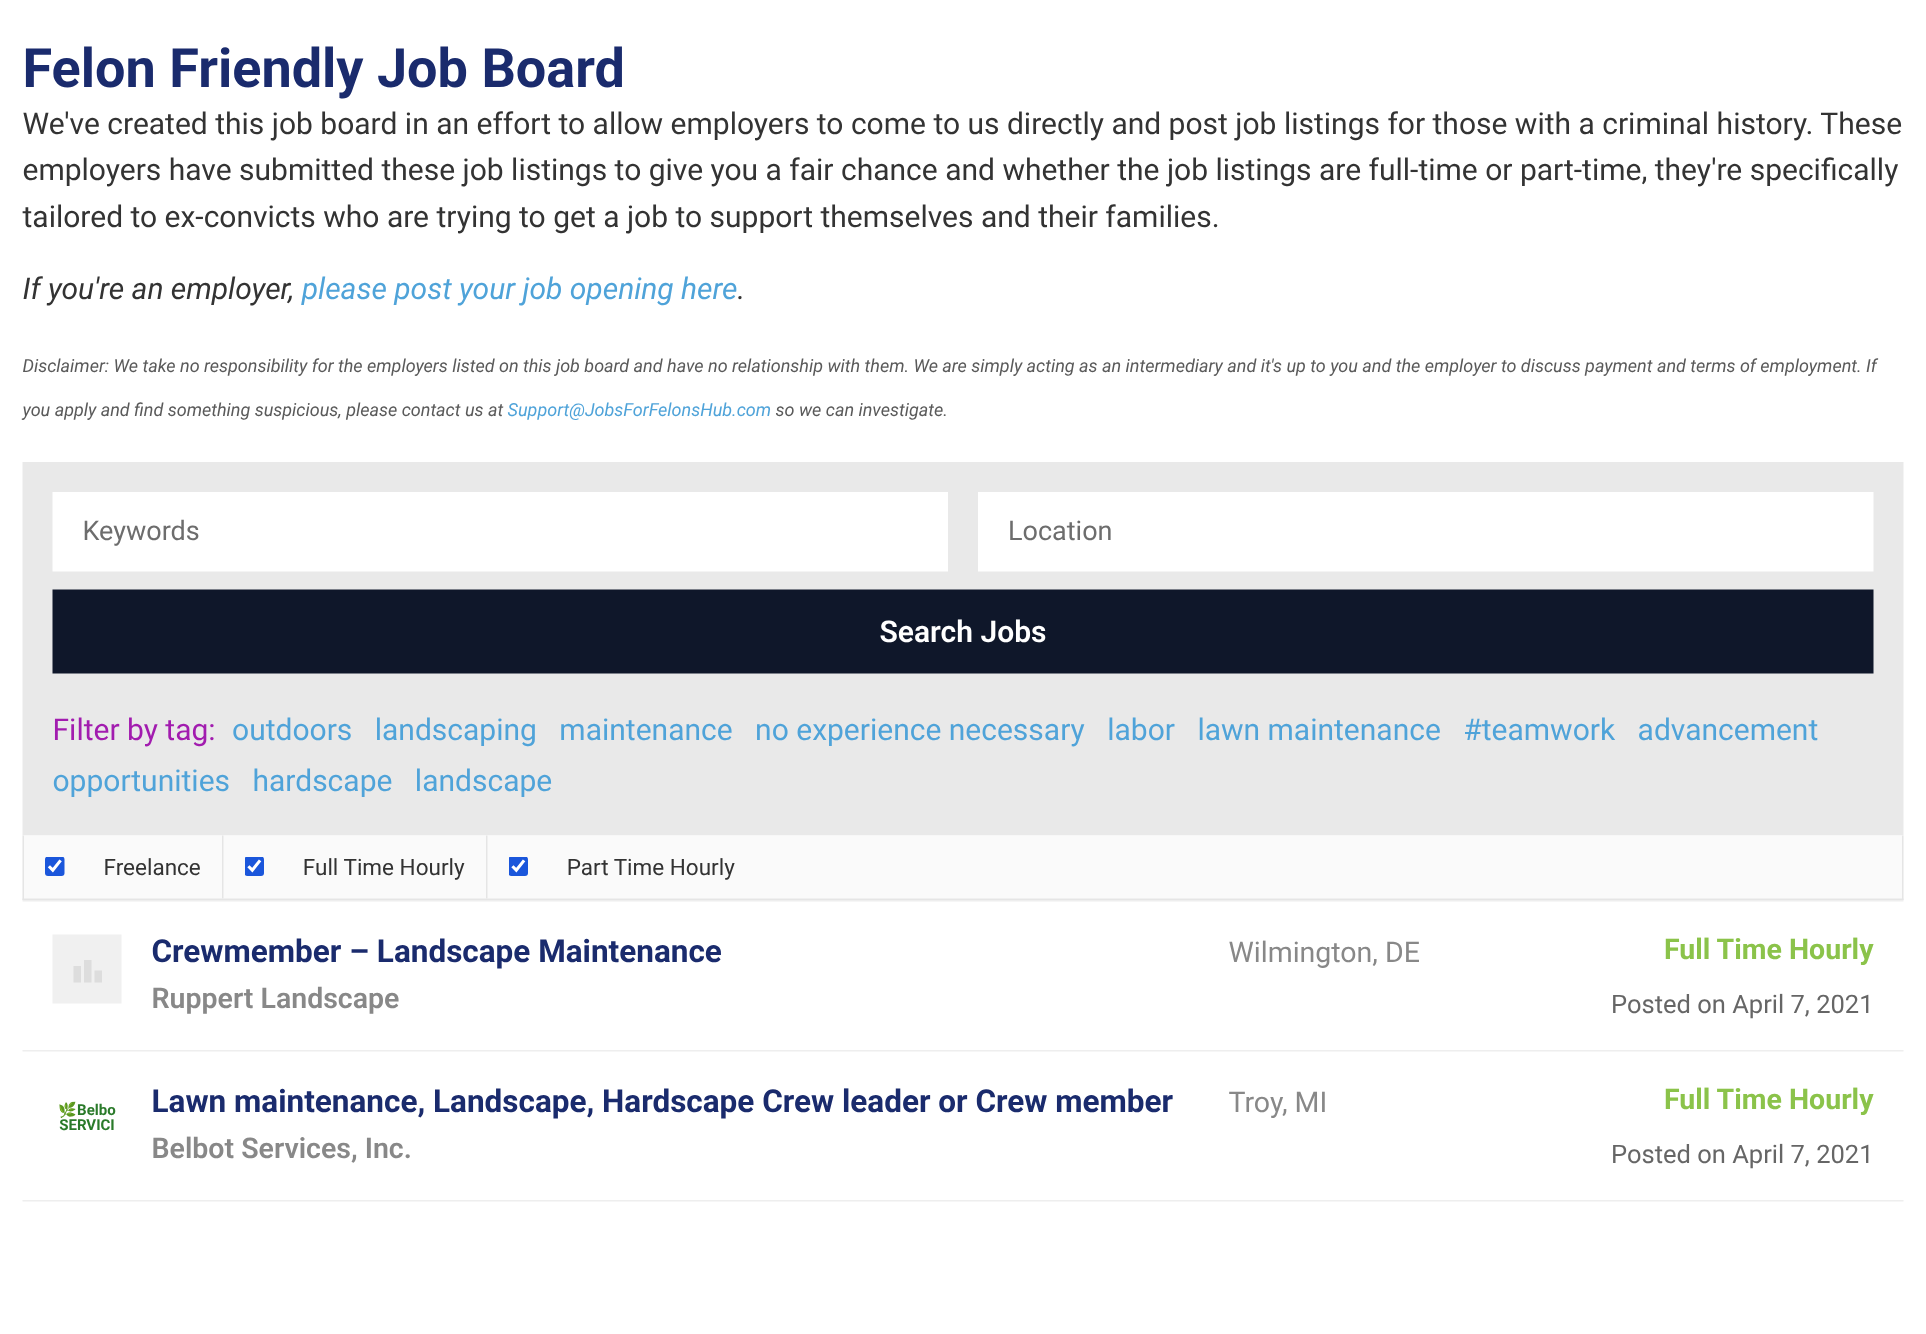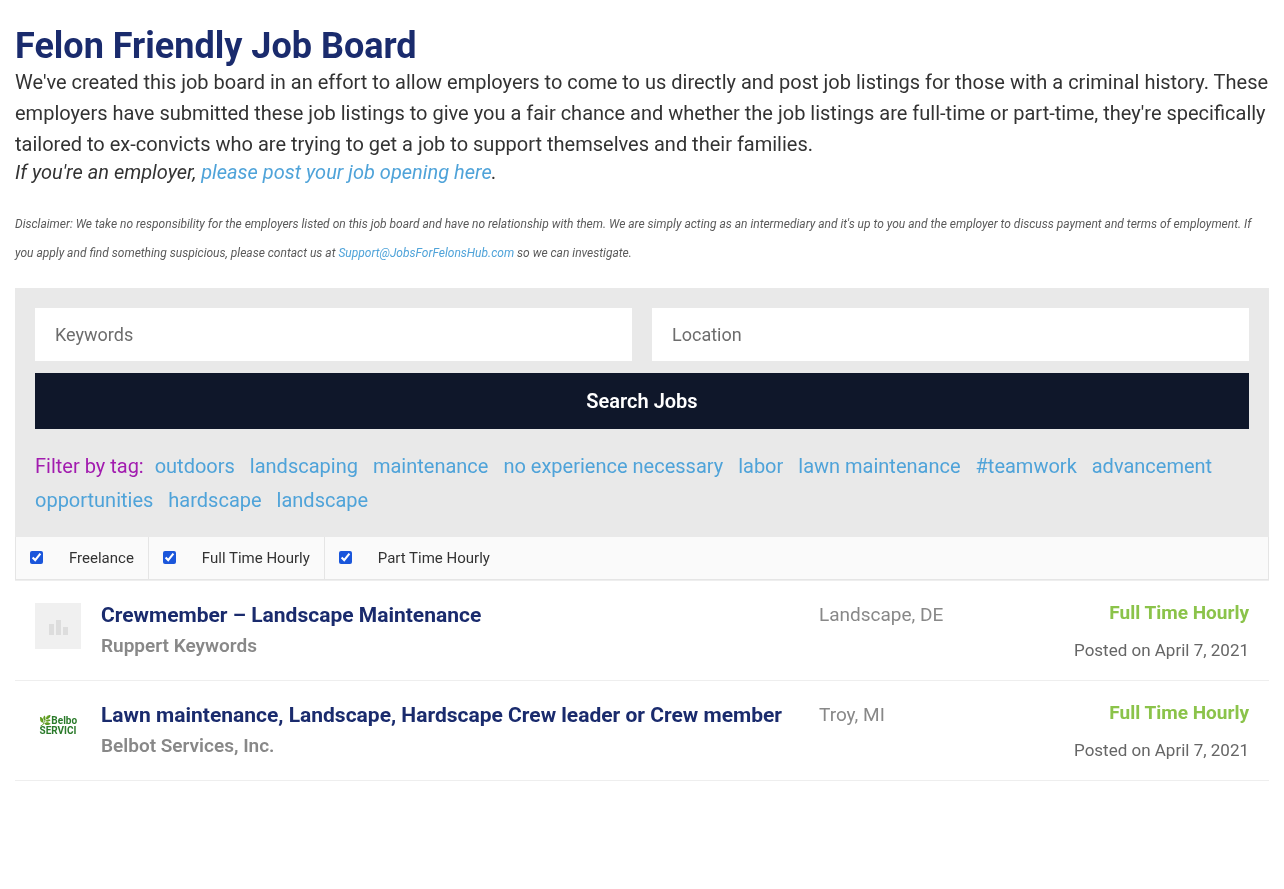--- a/index.html
+++ b/index.html
@@ -23,6 +23,7 @@
       font-size: 20px;
       line-height: 1.55;
       color: #333;
+      margin-bottom: 20px;
     }
     .employer-line {
       font-size: 20px;

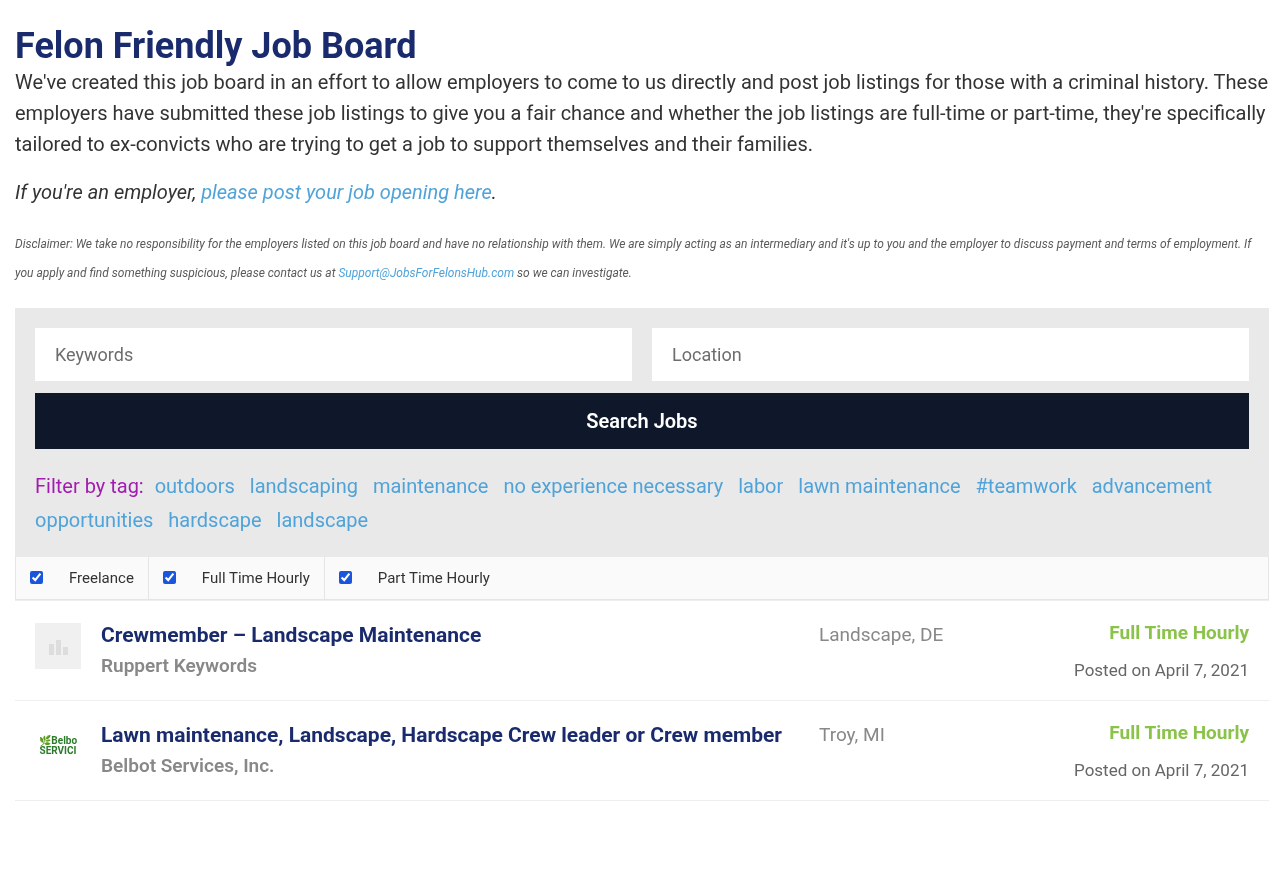--- a/index.html
+++ b/index.html
@@ -245,7 +245,7 @@
         <div class="job-title">Crewmember – Landscape Maintenance</div>
         <div class="job-company">Ruppert Keywords</div>
       </div>
-      <div class="job-location">Landscape, DE</div>
+      <div class="job-location">Wilmington, DE</div>
       <div class="job-meta">
         <div class="job-type">Full Time Hourly</div>
         <div class="job-date">Posted on April 7, 2021</div>

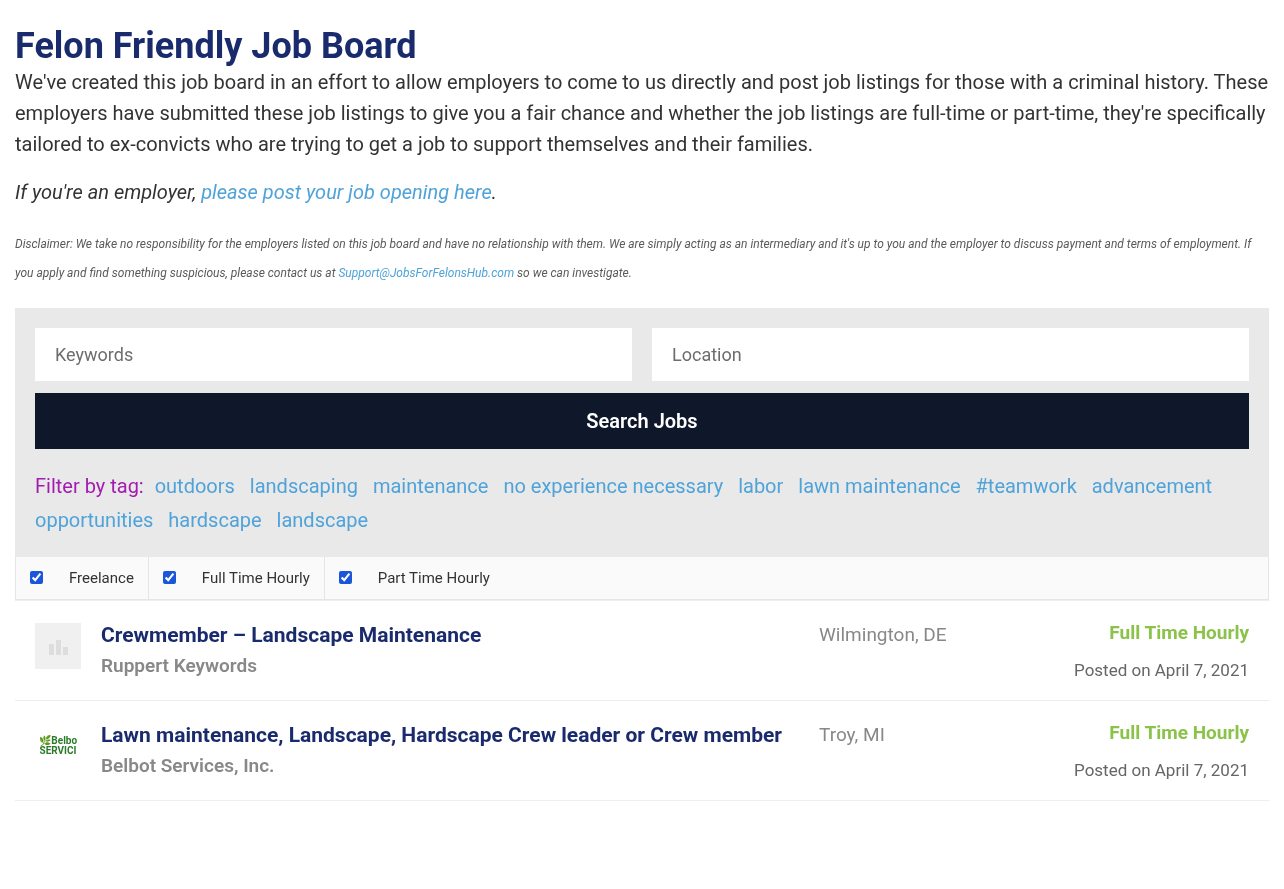--- a/index.html
+++ b/index.html
@@ -243,7 +243,7 @@
       </div>
       <div class="job-main">
         <div class="job-title">Crewmember – Landscape Maintenance</div>
-        <div class="job-company">Ruppert Keywords</div>
+        <div class="job-company">Ruppert Landscape</div>
       </div>
       <div class="job-location">Wilmington, DE</div>
       <div class="job-meta">

